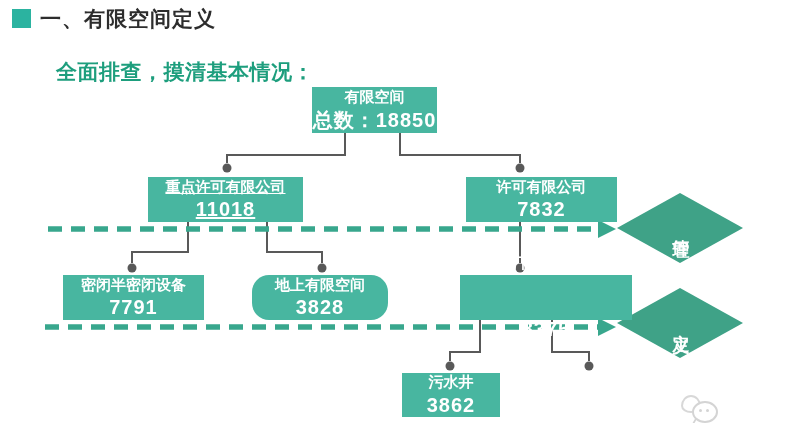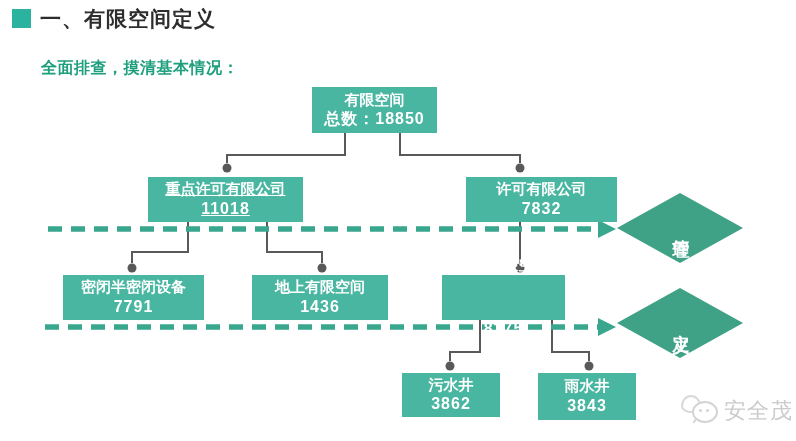--- a/index.html
+++ b/index.html
@@ -8,7 +8,7 @@
 
   .header-square{position:absolute;left:12px;top:9px;width:19px;height:19px;background:#2bb3a0;}
   .page-title{position:absolute;left:40px;top:5px;font-size:21px;font-weight:bold;color:#2d2d2d;letter-spacing:1px;}
-  .subtitle{position:absolute;left:41px;top:58px;font-size:16px;font-weight:bold;color:#1d9e7d;letter-spacing:0.5px;}
+  .subtitle{position:absolute;left:56px;top:58px;font-size:21px;font-weight:bold;color:#1d9e7d;letter-spacing:0.5px;}
 
   .svg-layer{position:absolute;left:0;top:0;width:796px;height:441px;}
 

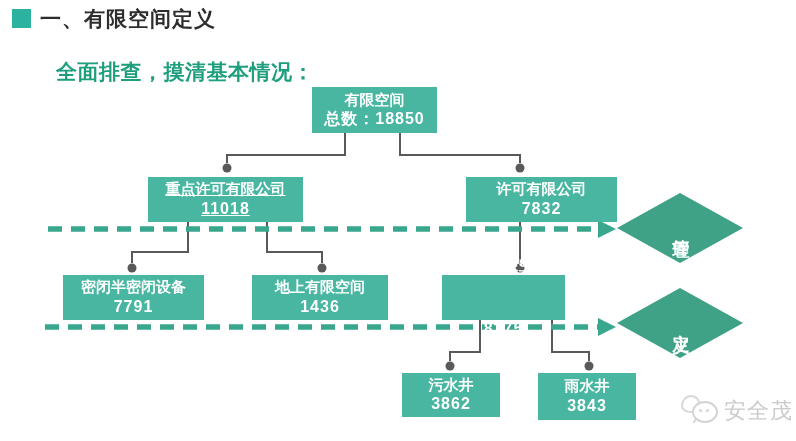--- a/index.html
+++ b/index.html
@@ -15,7 +15,7 @@
   .node{position:absolute;background:#48b6a0;color:#ffffff;font-weight:bold;
         display:flex;flex-direction:column;align-items:center;justify-content:center;
         line-height:1.3;font-size:15px;}
-  .node .val{font-size:16px;letter-spacing:1px;}
+  .node .val{font-size:20px;letter-spacing:1px;}
 
   .n-root{left:312px;top:87px;width:125px;height:46px;}
   .n-l2a{left:148px;top:177px;width:155px;height:45px;text-decoration:underline;}

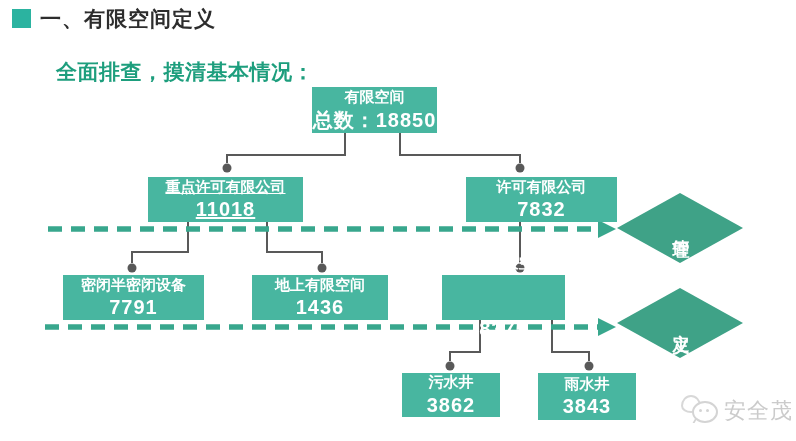--- a/index.html
+++ b/index.html
@@ -22,7 +22,7 @@
   .n-l2b{left:442px;top:177px;width:151px;height:45px;margin-left:24px;}
   .n-l3a{left:63px;top:275px;width:141px;height:45px;}
   .n-l3b{left:252px;top:275px;width:136px;height:45px;}
-  .n-l3c{left:442px;top:275px;width:123px;height:45px;gap:44px;}
+  .n-l3c{left:460px;top:275px;width:172px;height:45px;gap:44px;}
   .n-l4a{left:402px;top:373px;width:98px;height:44px;}
   .n-l4b{left:538px;top:373px;width:98px;height:47px;}
 

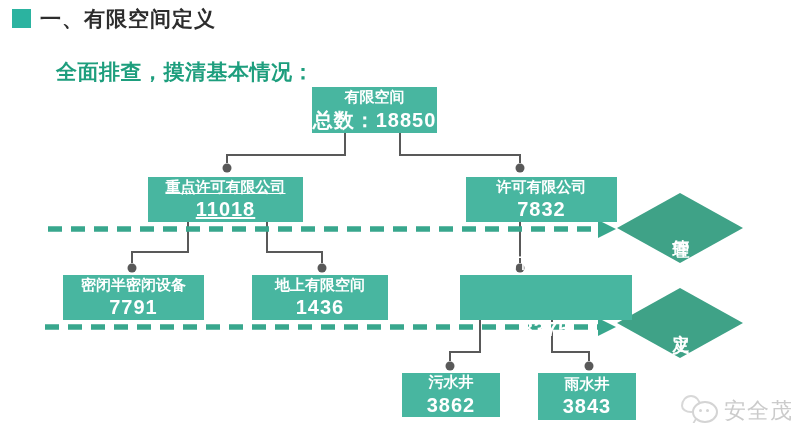--- a/index.html
+++ b/index.html
@@ -21,7 +21,7 @@
   .n-l2a{left:148px;top:177px;width:155px;height:45px;text-decoration:underline;}
   .n-l2b{left:442px;top:177px;width:151px;height:45px;margin-left:24px;}
   .n-l3a{left:63px;top:275px;width:141px;height:45px;}
-  .n-l3b{left:252px;top:275px;width:136px;height:45px;}
+  .n-l3b{left:252px;top:275px;width:136px;height:45px;border-radius:17px;}
   .n-l3c{left:460px;top:275px;width:172px;height:45px;gap:44px;}
   .n-l4a{left:402px;top:373px;width:98px;height:44px;}
   .n-l4b{left:538px;top:373px;width:98px;height:47px;}

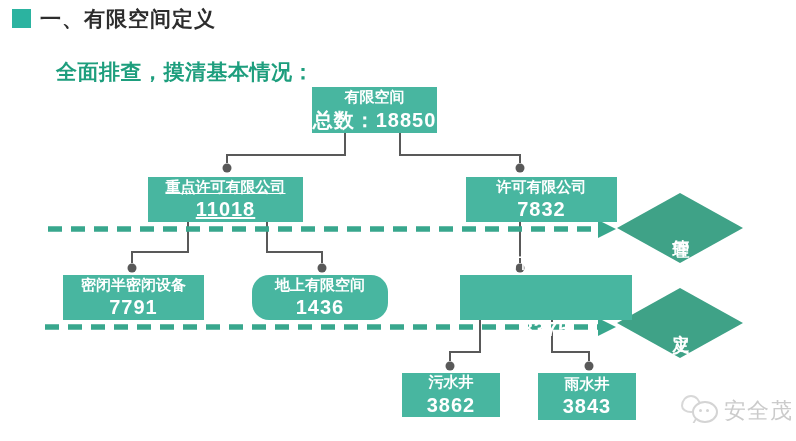--- a/index.html
+++ b/index.html
@@ -106,7 +106,7 @@
   </div>
   <div class="node n-l3b">
     <div>地上有限空间</div>
-    <div class="val">1436</div>
+    <div class="val">3828</div>
   </div>
   <div class="node n-l3c">
     <div>地下有限空间</div>

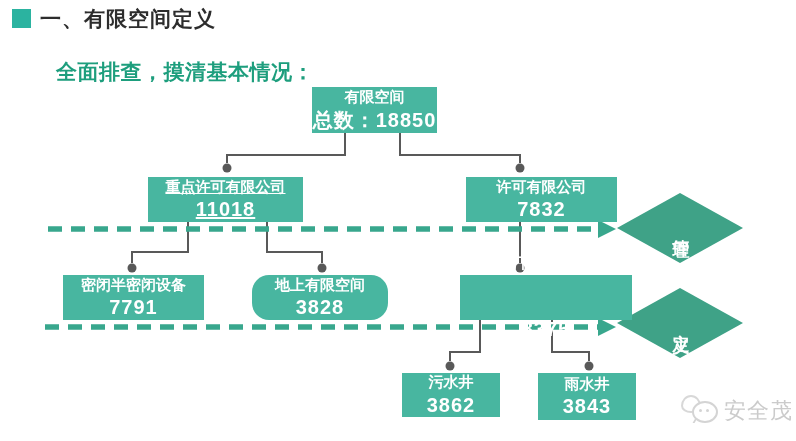--- a/index.html
+++ b/index.html
@@ -117,10 +117,6 @@
     <div>污水井</div>
     <div class="val">3862</div>
   </div>
-  <div class="node n-l4b">
-    <div>雨水井</div>
-    <div class="val">3843</div>
-  </div>
 
   <div class="diamond-label dl-1">管理</div>
   <div class="diamond-label dl-2">定义</div>

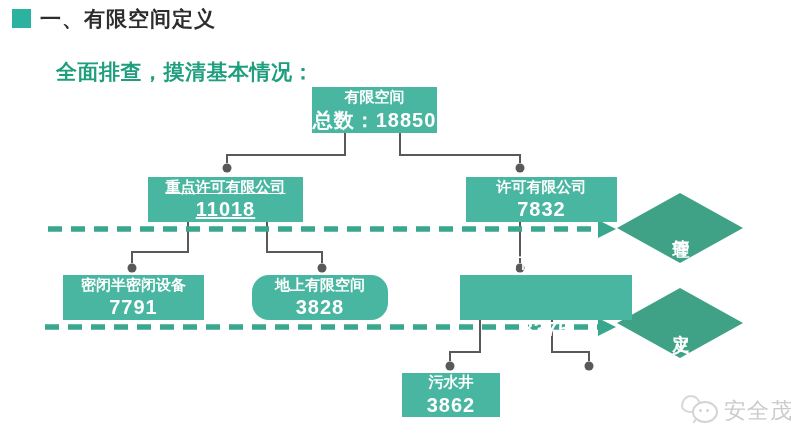--- a/index.html
+++ b/index.html
@@ -128,7 +128,6 @@
       <div class="wm-eye e2"></div>
     </div>
     <div class="wm-tail"></div>
-    <div class="wm-text">安全茂</div>
   </div>
 
 </div>

